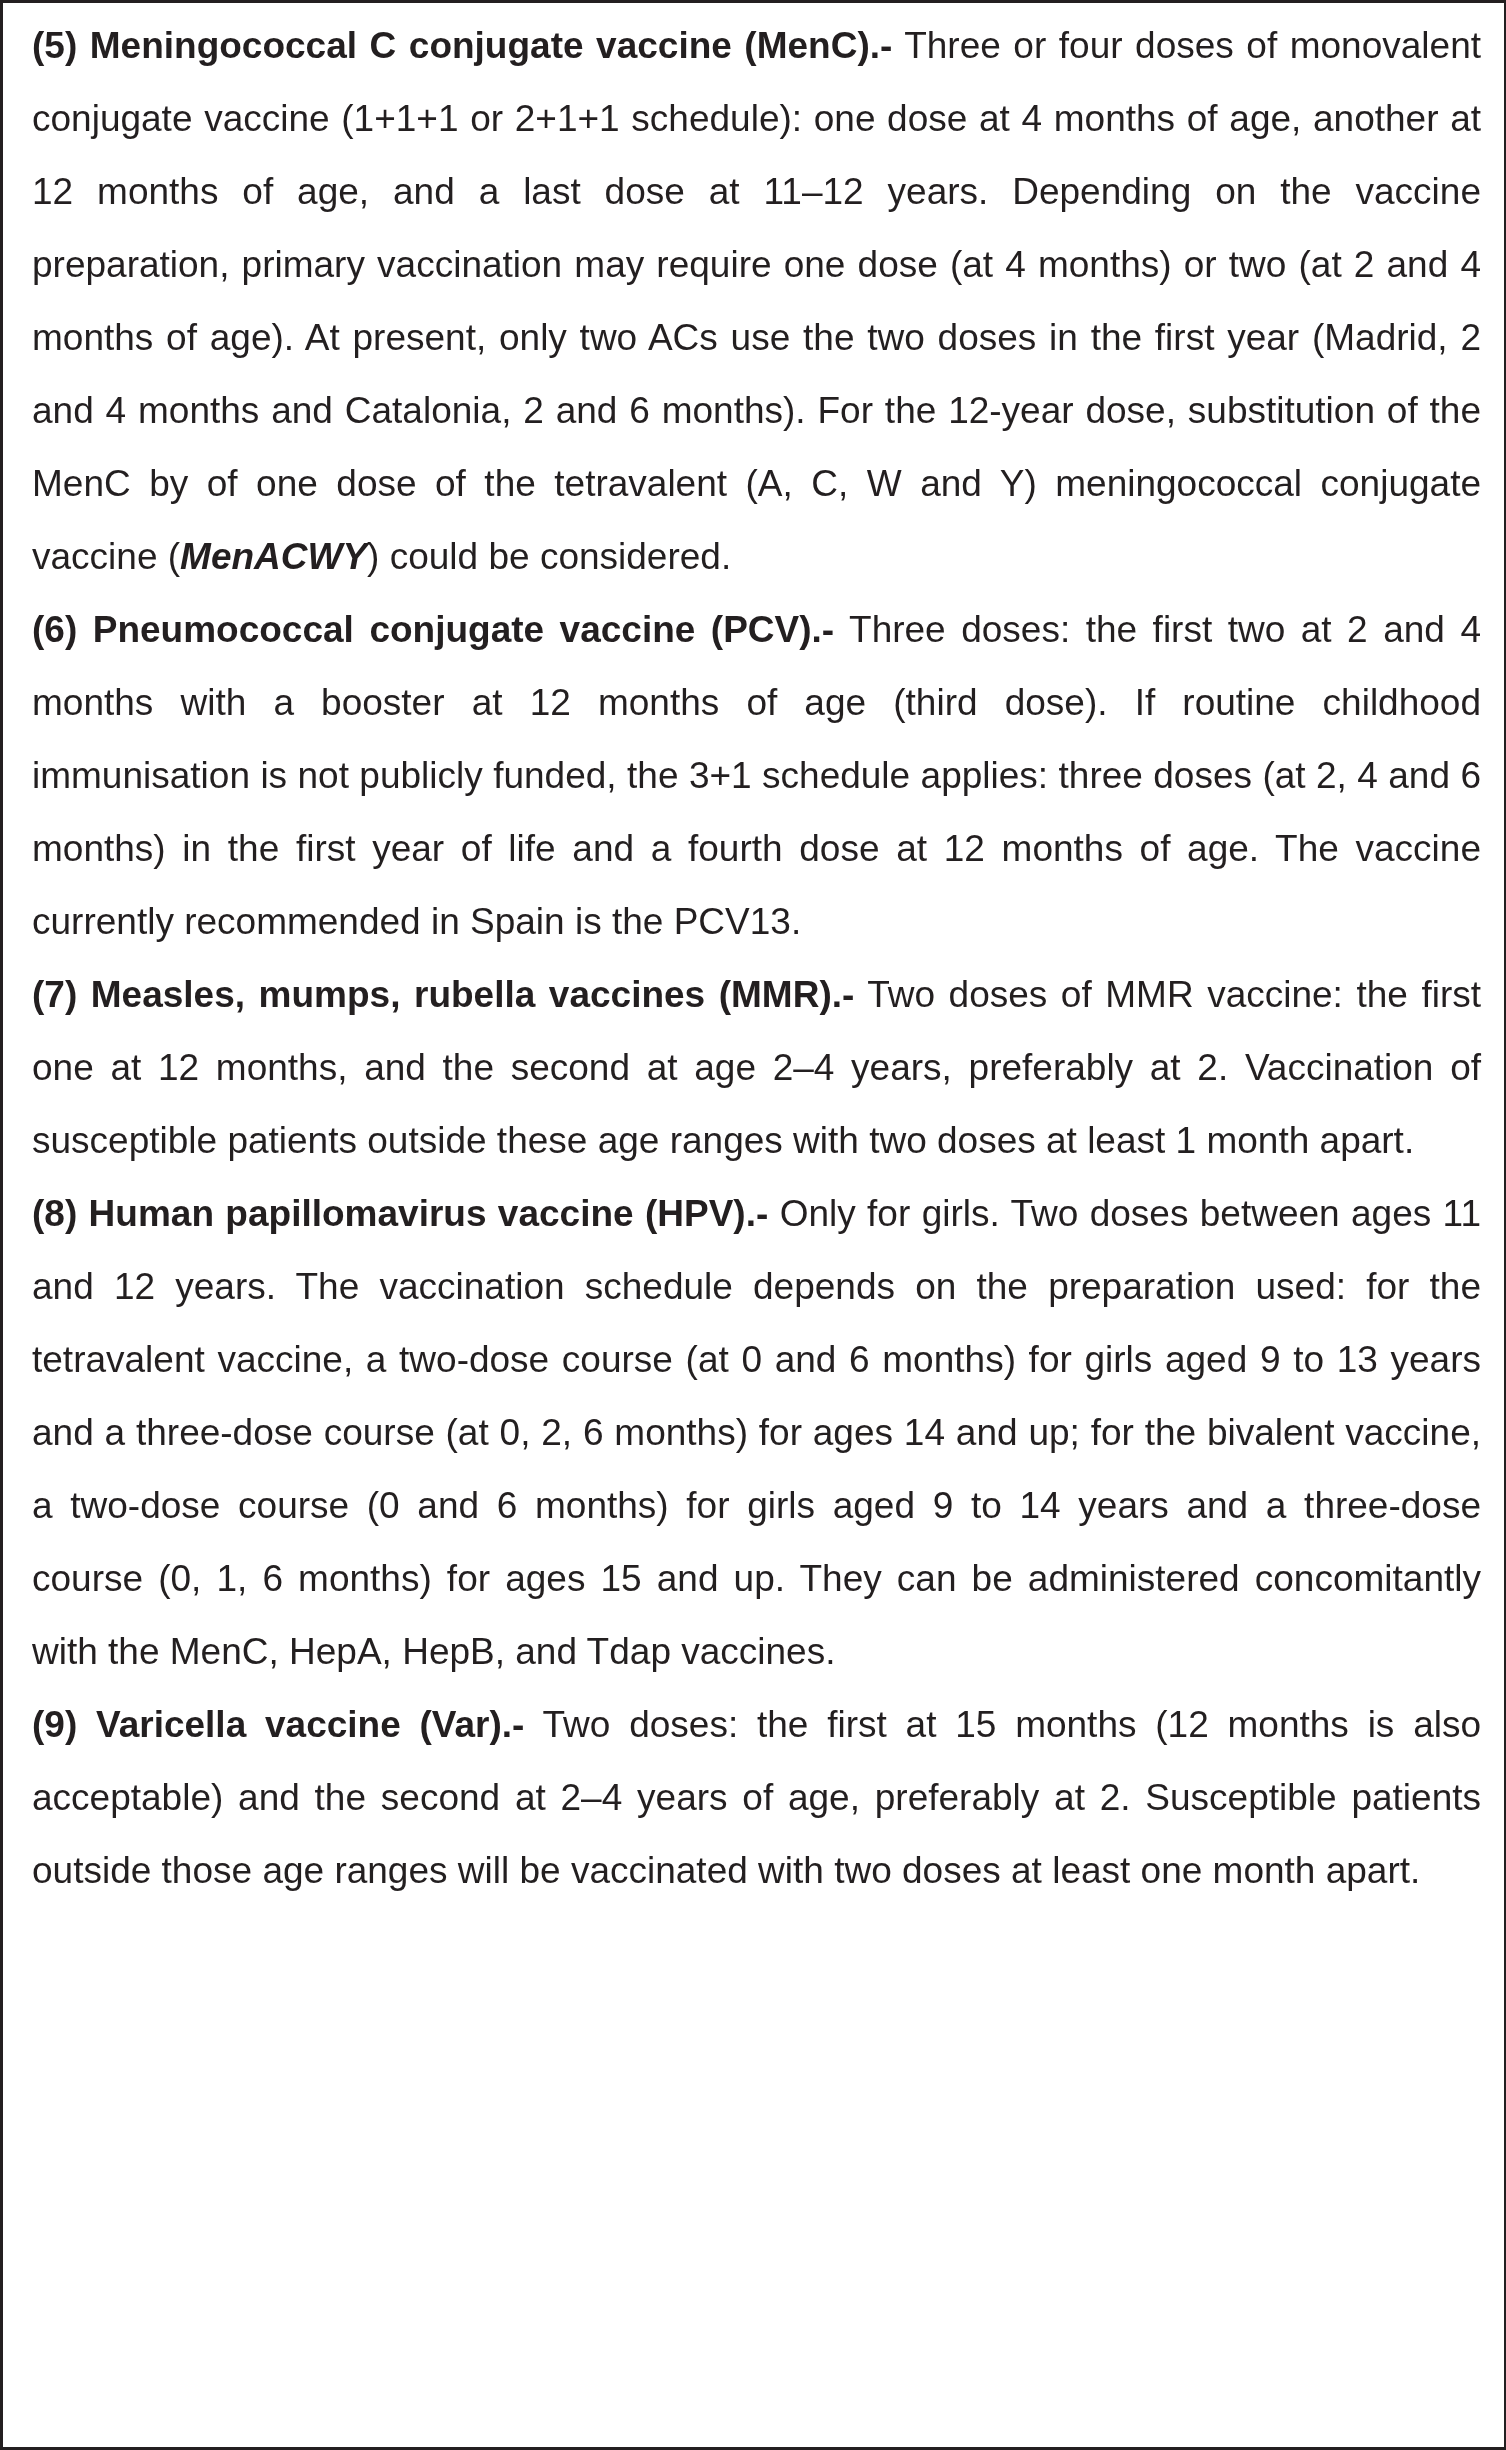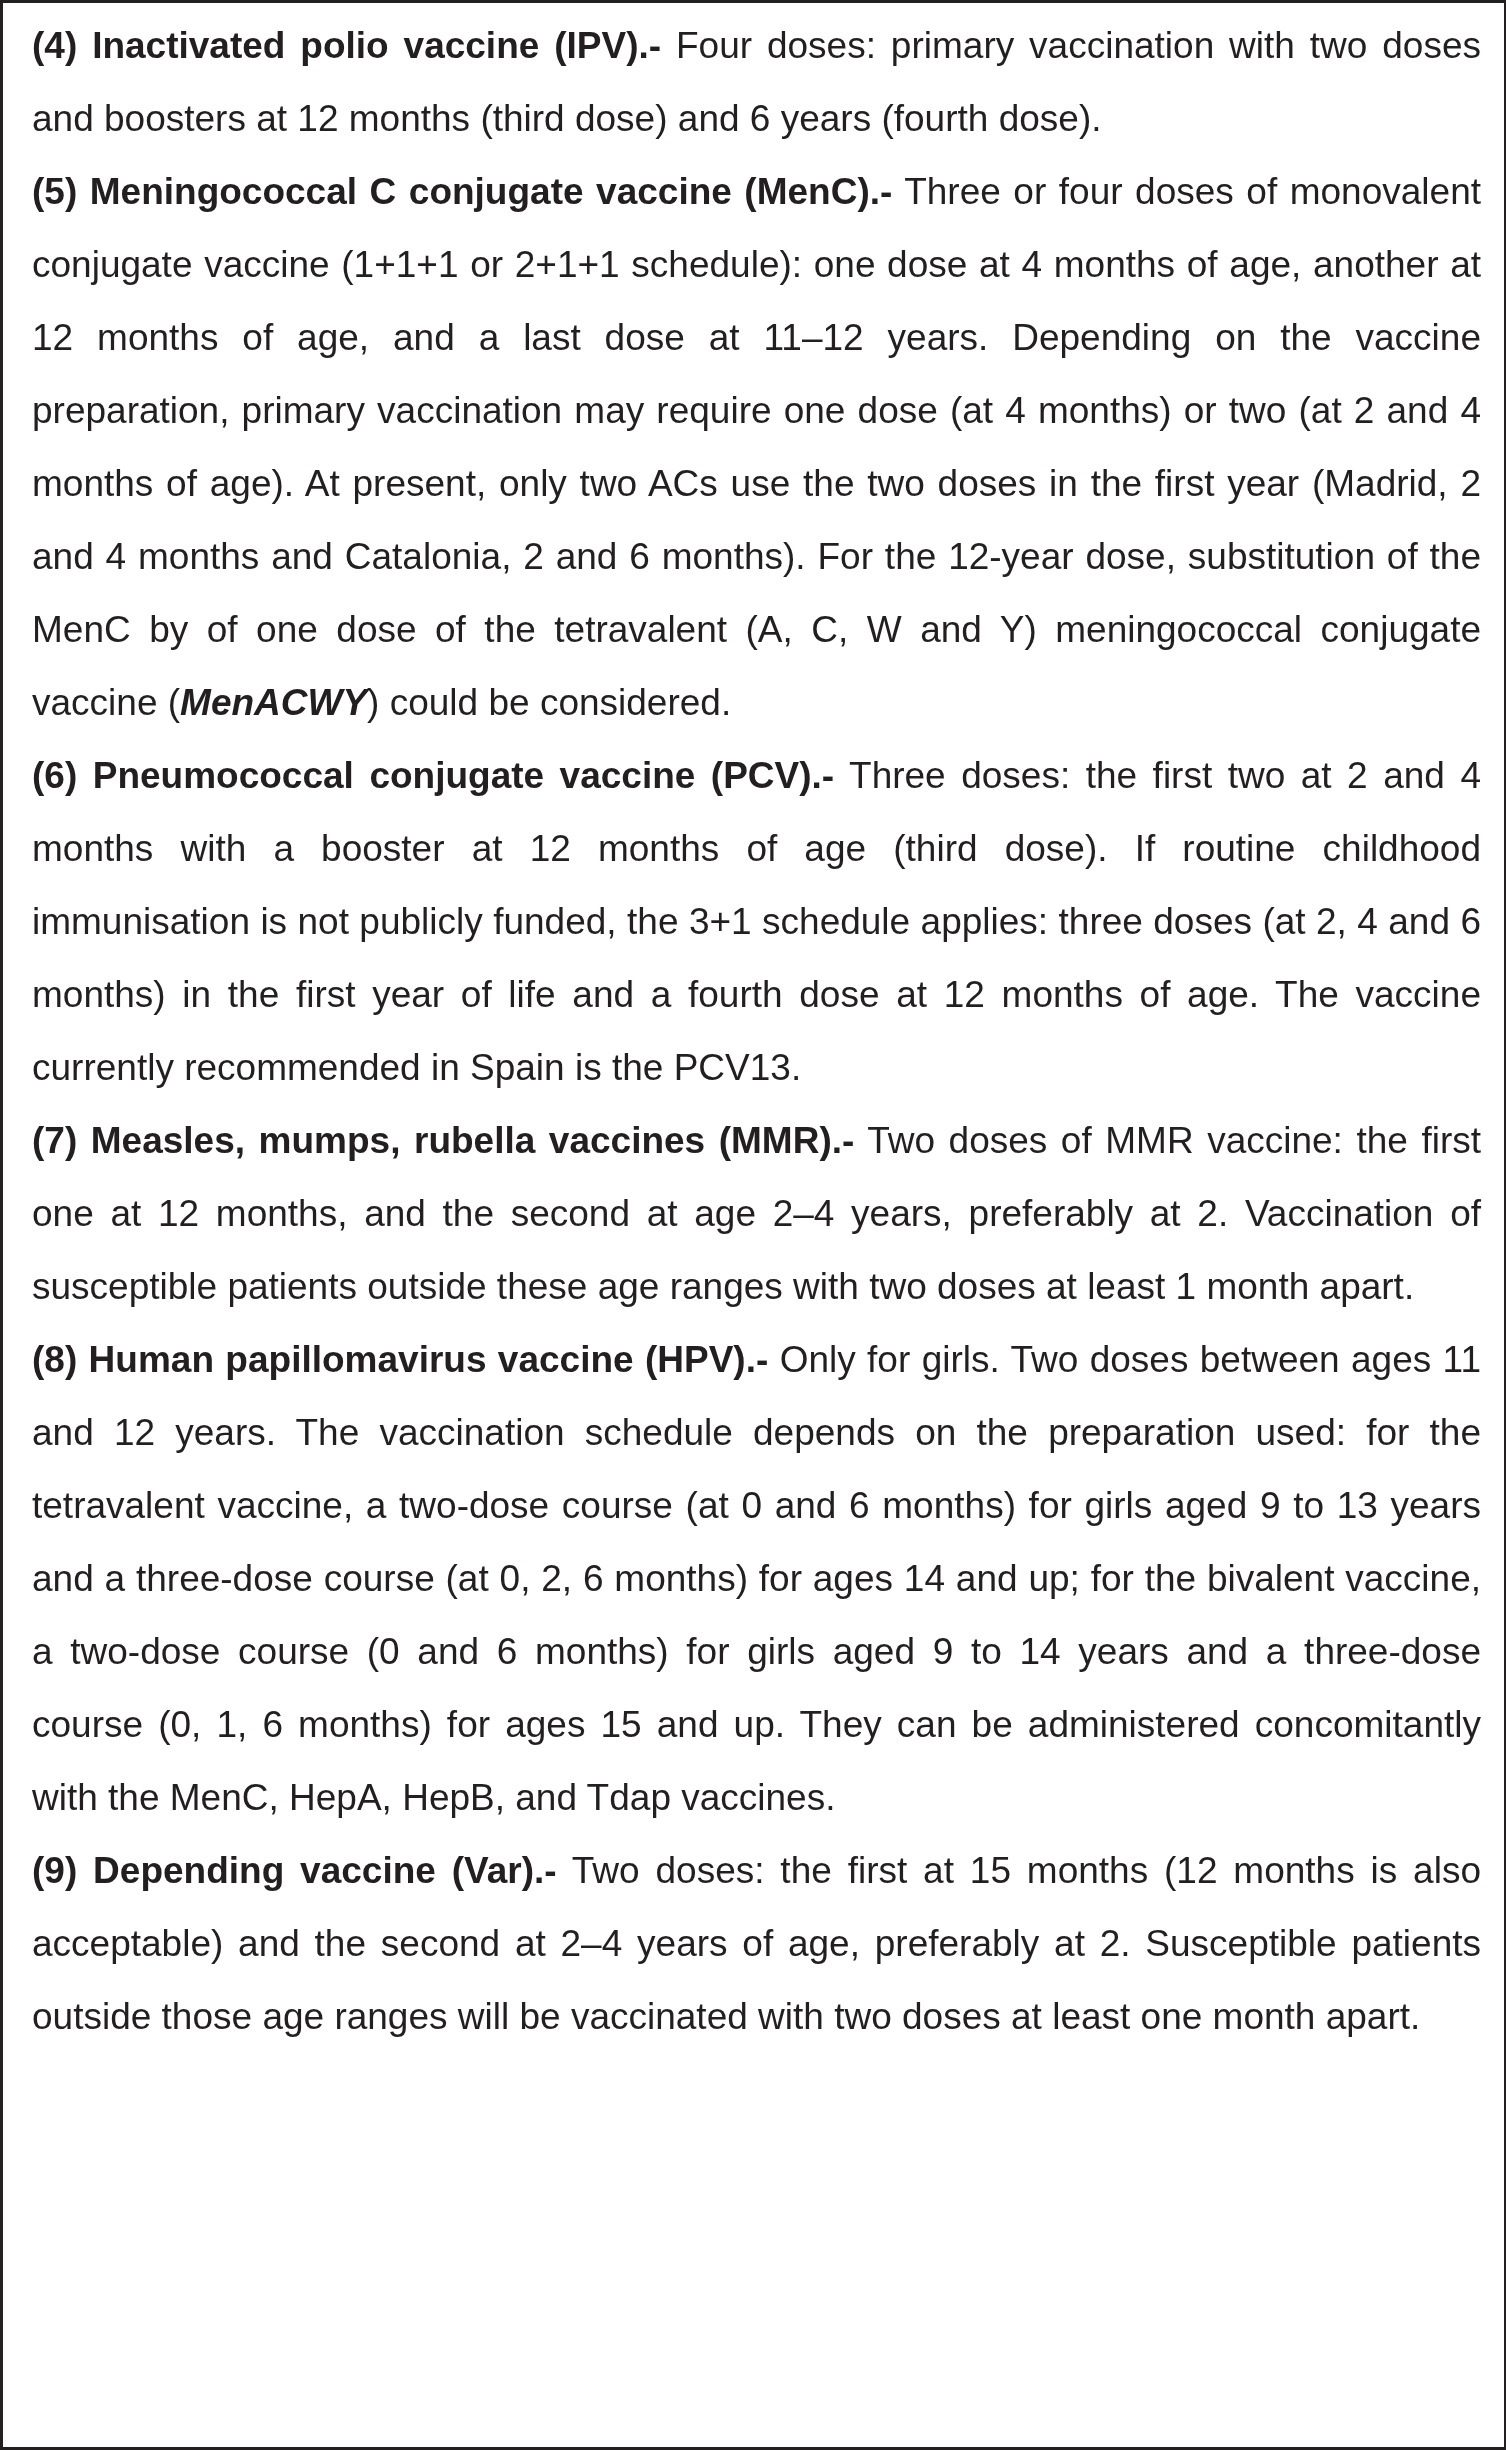--- a/index.html
+++ b/index.html
@@ -53,10 +53,6 @@
 <div class="frame">
   <div class="content">
 
-    <p class="entry">
-      <span class="head">(4)</span>
-      <span class="head">Inactivated polio vaccine (IPV).-</span><span> Four doses: primary vaccination with two doses and boosters at 12 months (third dose) and 6 years (fourth dose).</span>
-    </p>
 
     <p class="entry">
       <span class="head">(5)</span>

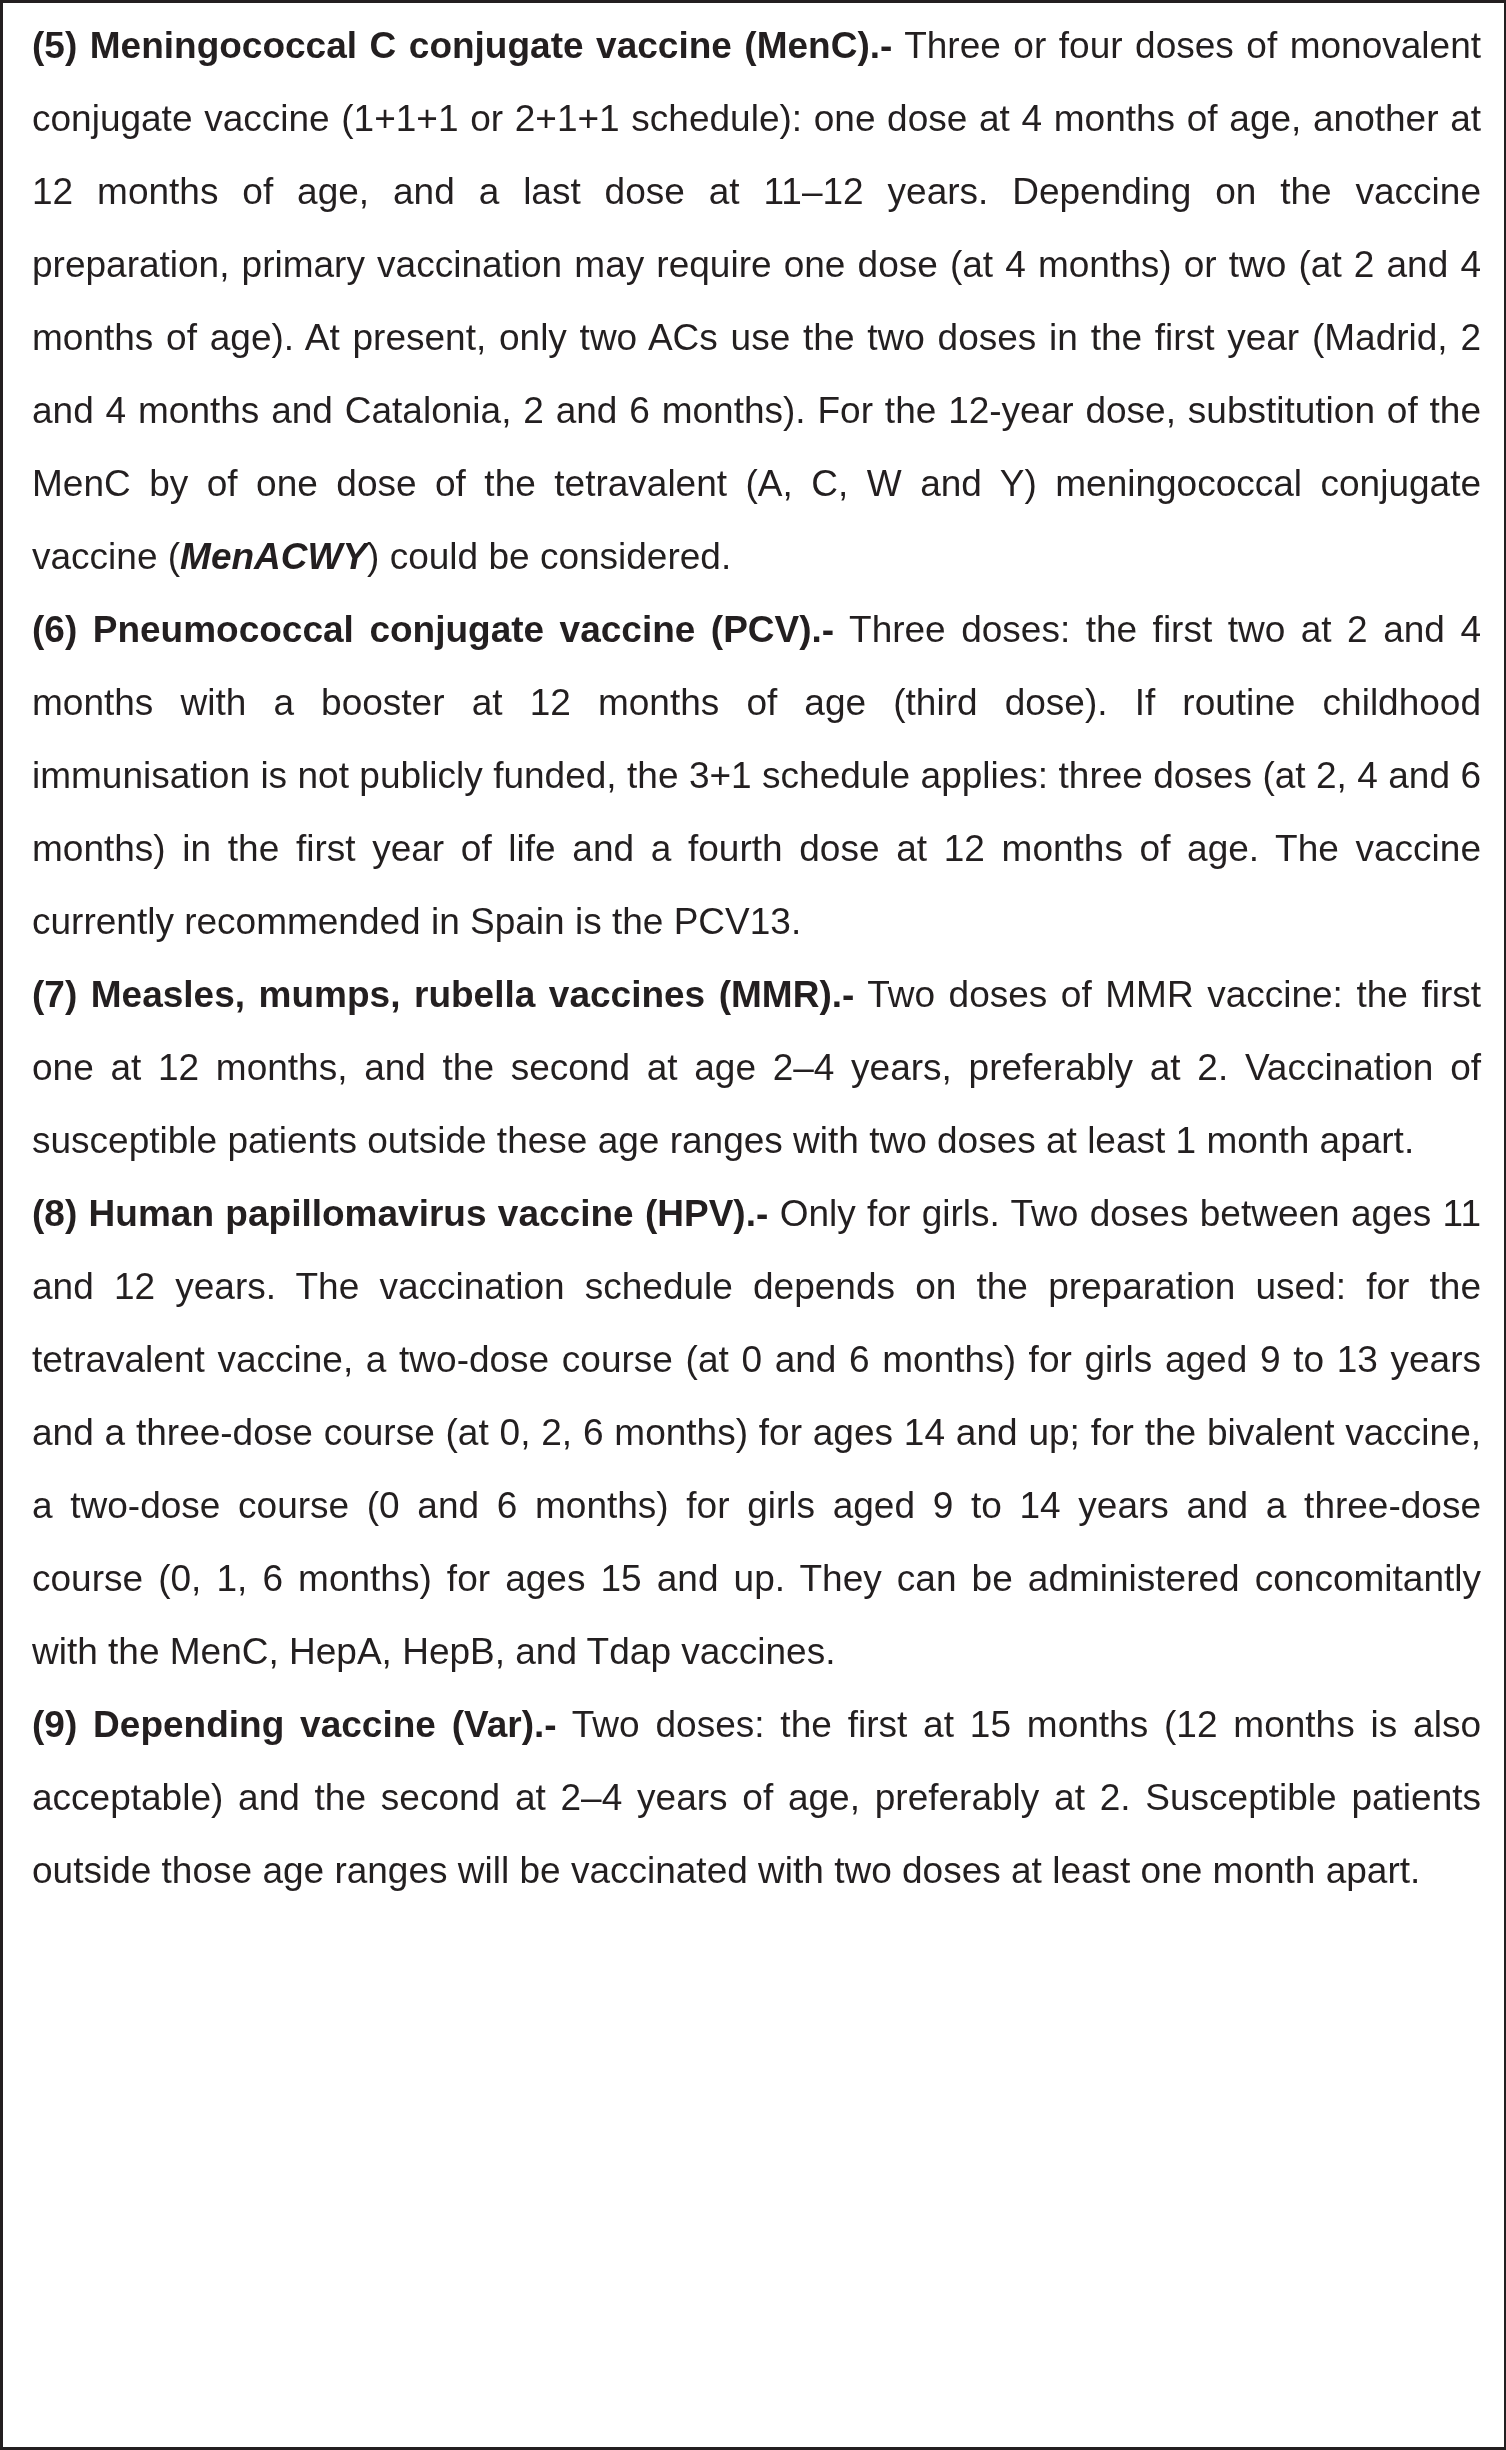--- a/index.html
+++ b/index.html
@@ -76,7 +76,7 @@
 
     <p class="entry">
       <span class="head">(9)</span>
-      <span class="head">Depending vaccine (Var).-</span><span>  Two doses: the first at 15 months (12 months is also acceptable) and the second at 2–4 years of age, preferably at 2. Susceptible patients outside those age ranges will be vaccinated with two doses at least one month apart.</span>
+      <span class="head">Varicella vaccine (Var).-</span><span>  Two doses: the first at 15 months (12 months is also acceptable) and the second at 2–4 years of age, preferably at 2. Susceptible patients outside those age ranges will be vaccinated with two doses at least one month apart.</span>
     </p>
 
   </div>

